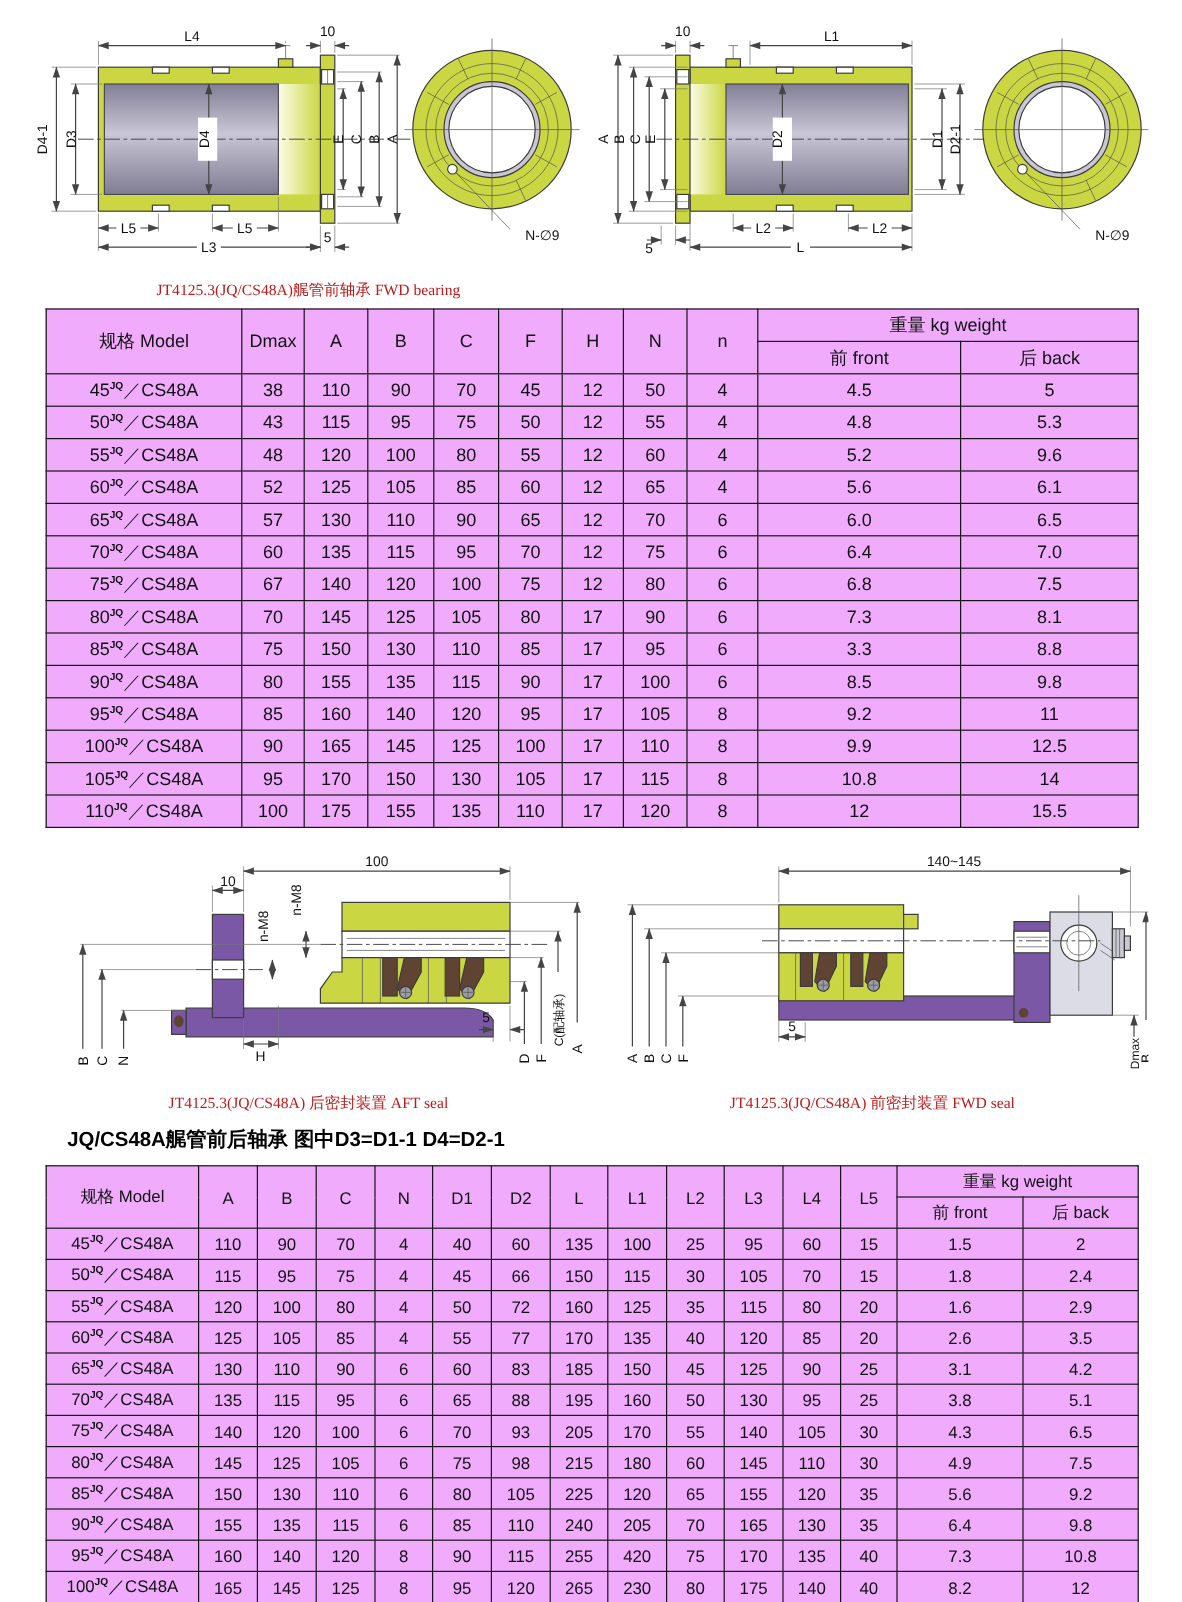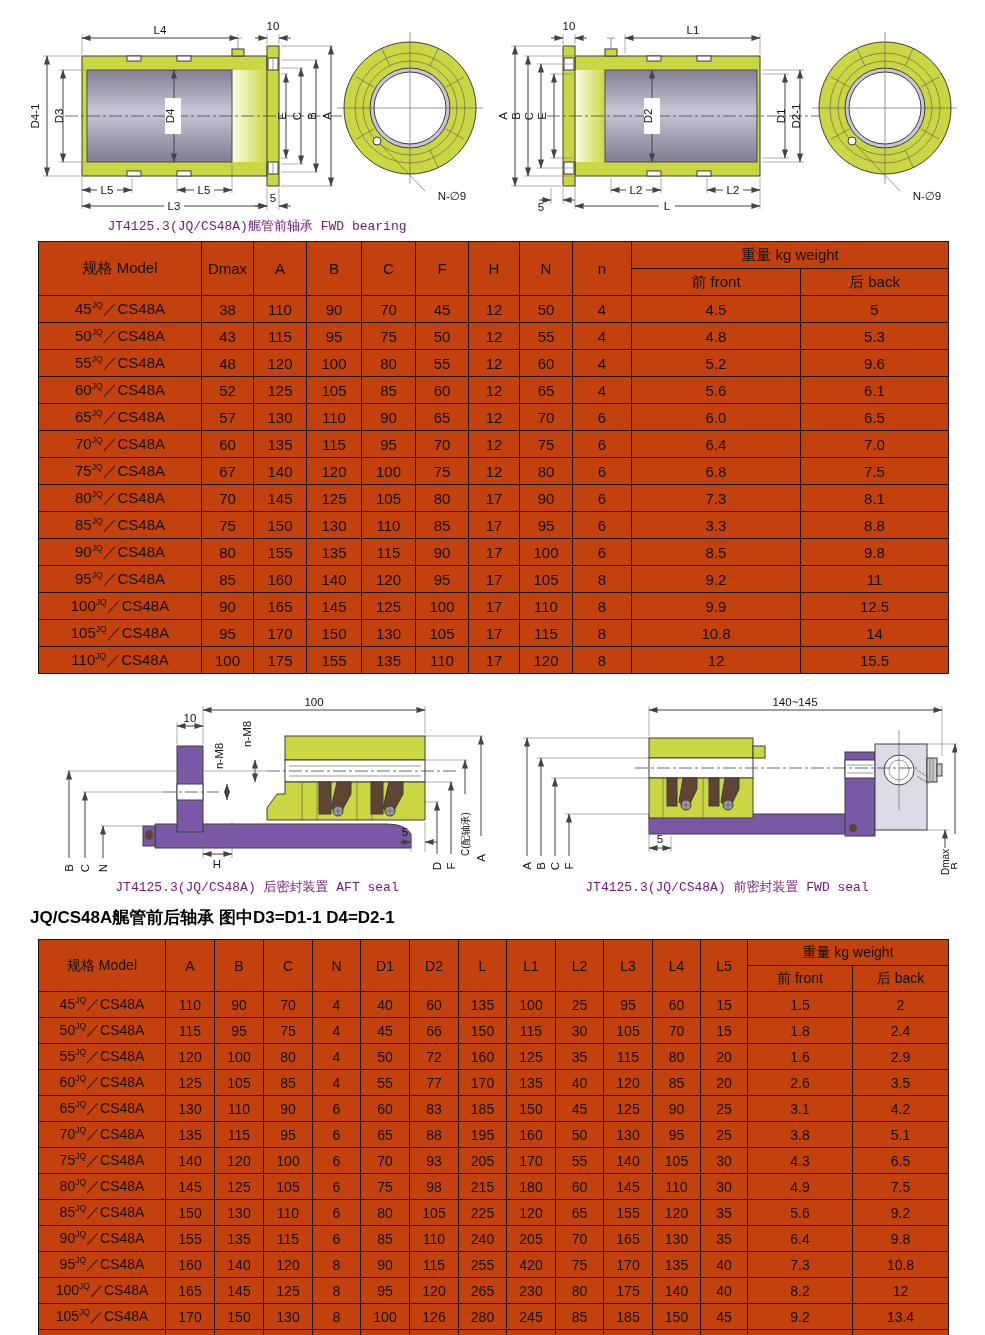--- a/index.html
+++ b/index.html
@@ -7,7 +7,7 @@
   .page{padding-top:8px;}
   .drawrow{display:flex;margin-left:22px;}
   .panel{width:470px;display:flex;flex-direction:column;align-items:center;}
-  .caption{font-family:Liberation Mono, monospace;font-size:13px;color:#701a75;margin-top:2px;white-space:nowrap;}
+  .caption{font-family:Liberation Serif, serif;font-size:13px;color:#b91c1c;margin-top:18px;white-space:nowrap;}
   
   .eg{stroke:#3c3c3c;stroke-width:1;}
   .thin{stroke:#555;stroke-width:.6;fill:none;}

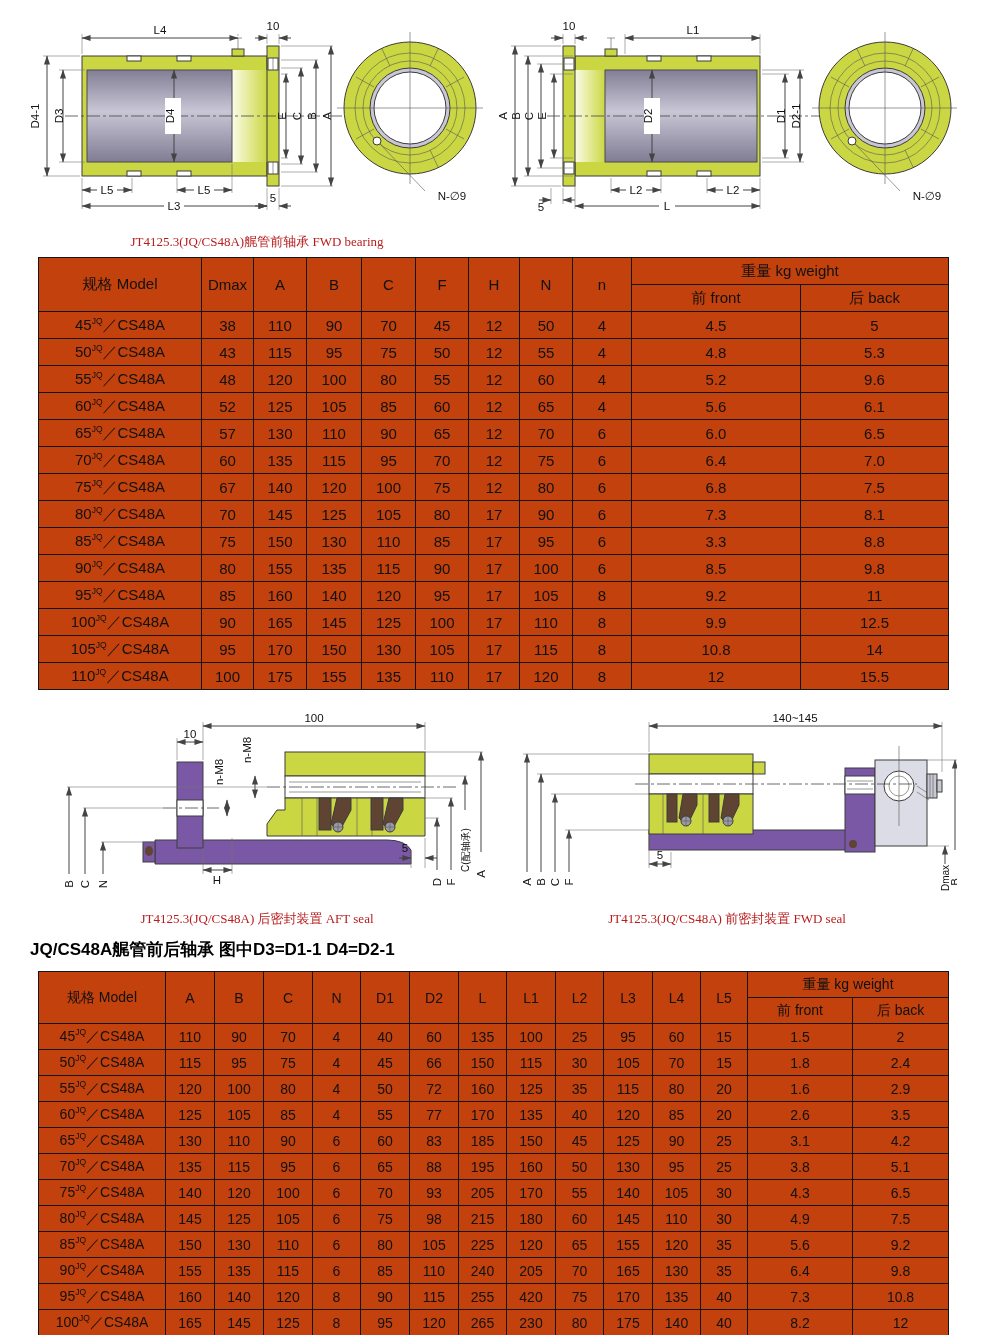--- a/index.html
+++ b/index.html
@@ -18,7 +18,7 @@
   text.l{font:11.5px "Liberation Sans",sans-serif;fill:#111;text-anchor:middle;}
   text.s{font:10px "Liberation Sans",sans-serif;fill:#111;text-anchor:middle;}
   
-  table{border-collapse:collapse;table-layout:fixed;margin-left:38px;background:#c2410c;}
+  table{border-collapse:collapse;table-layout:fixed;margin-left:38px;background:#f0abfc;}
   #table1{width:910px;font-size:15px;}
   #table2{width:910px;font-size:14px;}
   th,td{border:1px solid #151515;text-align:center;vertical-align:middle;font-weight:normal;padding:0;}

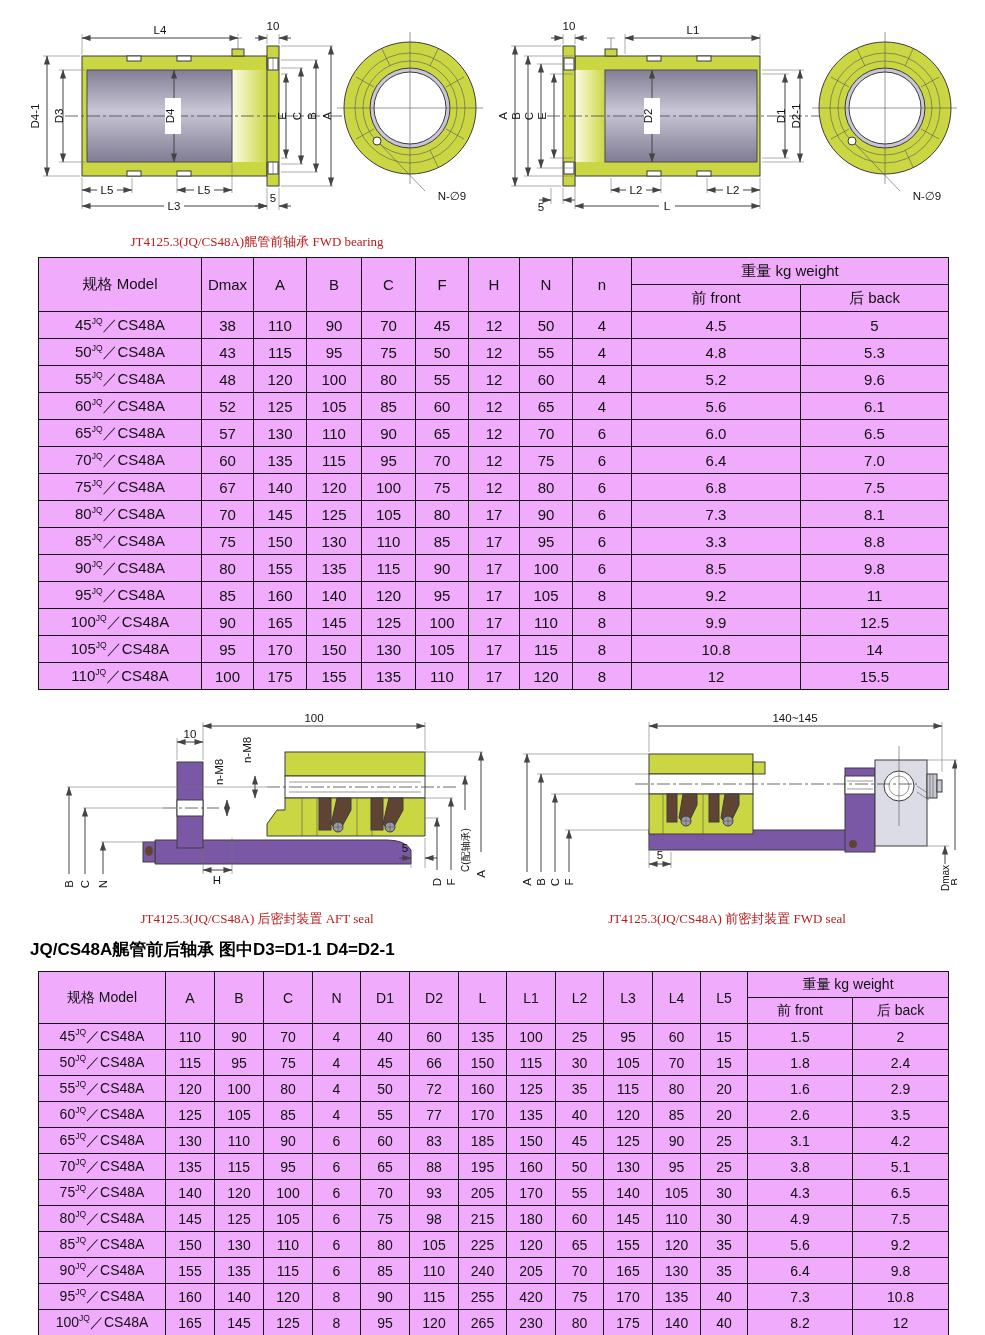--- a/index.html
+++ b/index.html
@@ -24,7 +24,7 @@
   th,td{border:1px solid #151515;text-align:center;vertical-align:middle;font-weight:normal;padding:0;}
   #table1 th{height:26px;} #table2 th{height:25px;}
   #table1 td{height:26px;} #table2 td{height:25px;}
-  sup{font-size:8.5px;vertical-align:6px;}
+  sup{font-size:8.5px;vertical-align:6px;font-weight:bold;}
   .note{margin:10px 0 10px 30px;font-size:17px;font-weight:bold;color:#000;}
   .t1wrap{margin-top:6px;} .t2wrap{margin-top:2px;}
   .row2{margin-top:12px;}

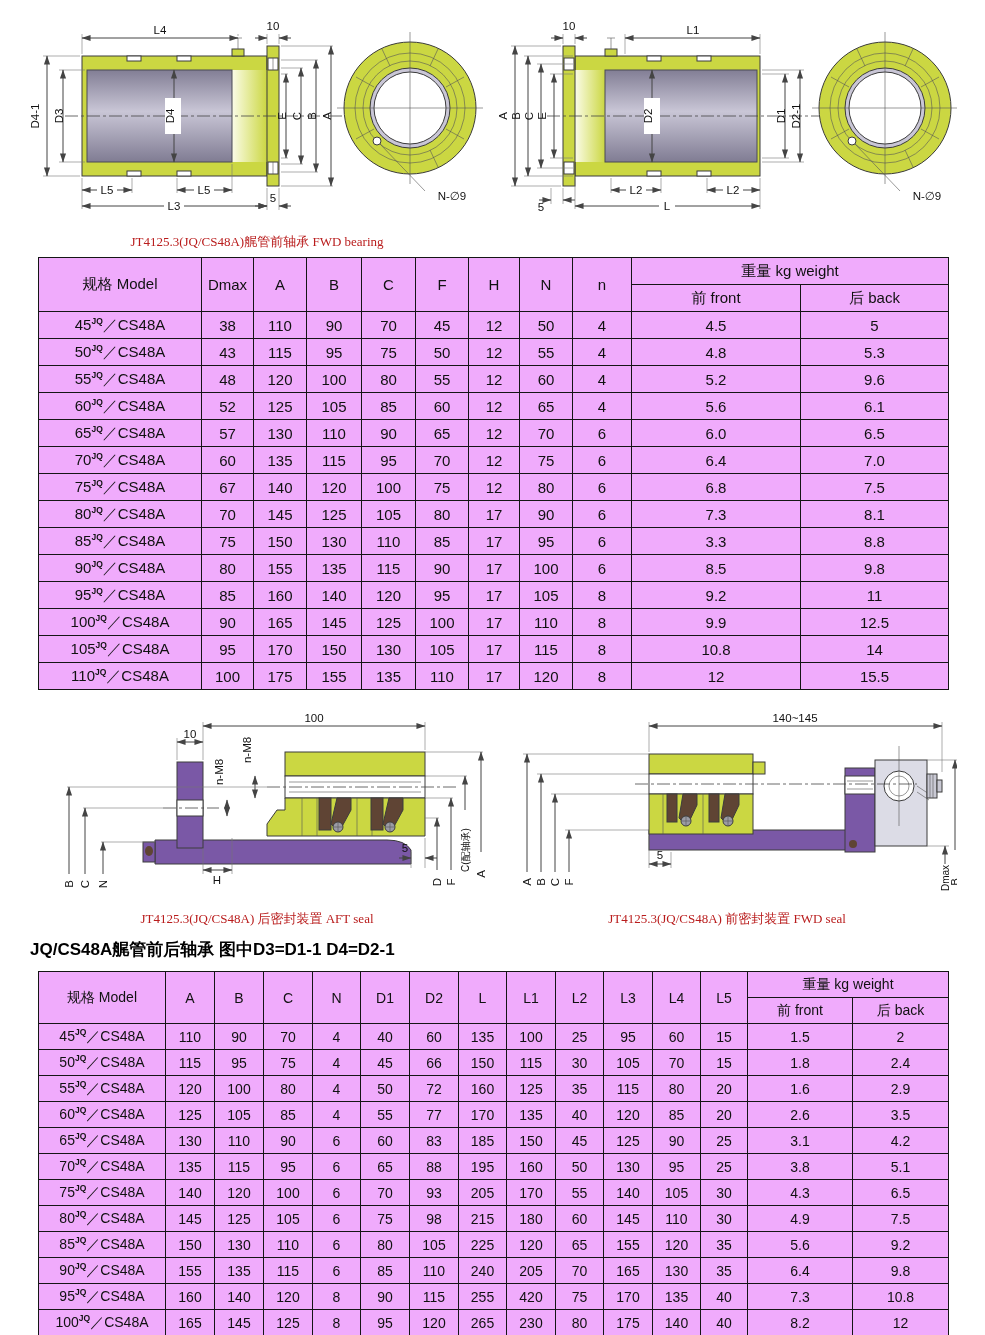--- a/index.html
+++ b/index.html
@@ -25,7 +25,7 @@
   #table1 th{height:26px;} #table2 th{height:25px;}
   #table1 td{height:26px;} #table2 td{height:25px;}
   sup{font-size:8.5px;vertical-align:6px;font-weight:bold;}
-  .note{margin:10px 0 10px 30px;font-size:17px;font-weight:bold;color:#000;}
+  .note{margin:10px 0 10px 56px;font-size:17px;font-weight:bold;color:#000;}
   .t1wrap{margin-top:6px;} .t2wrap{margin-top:2px;}
   .row2{margin-top:12px;}
 </style>

